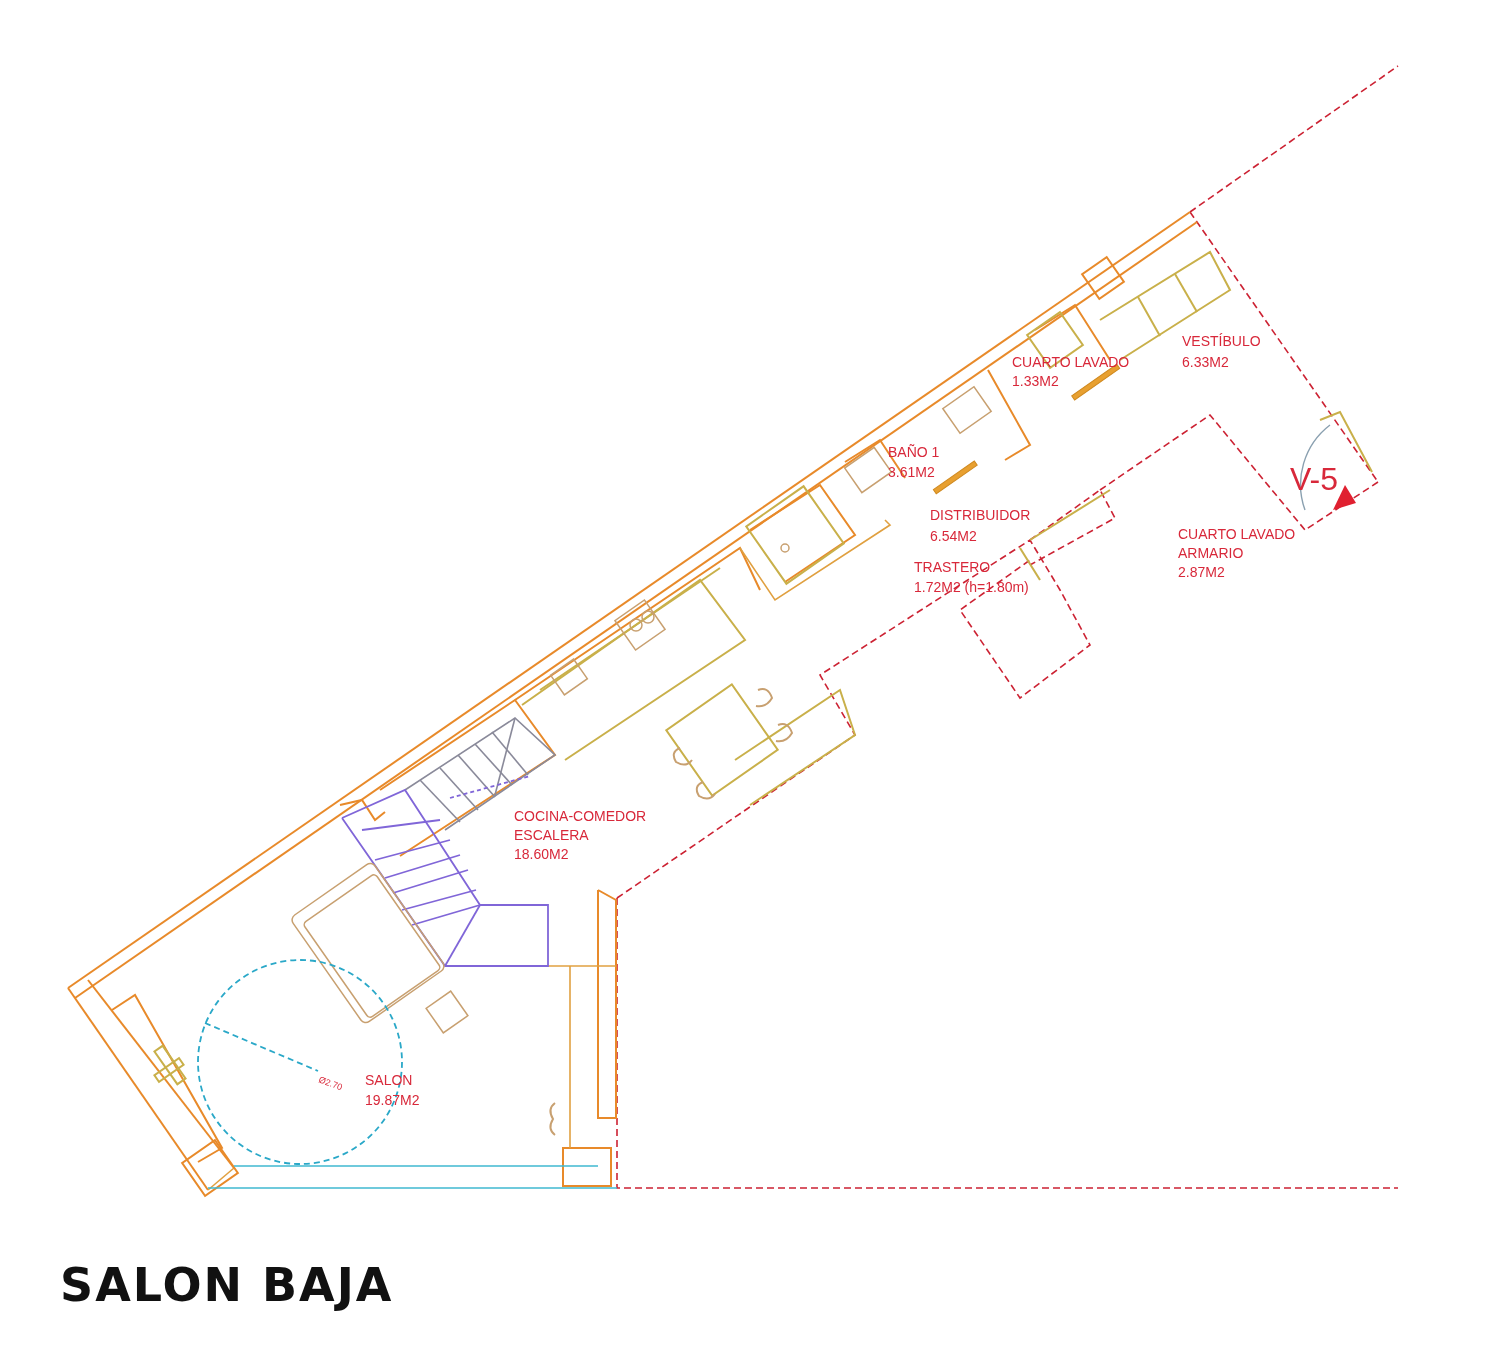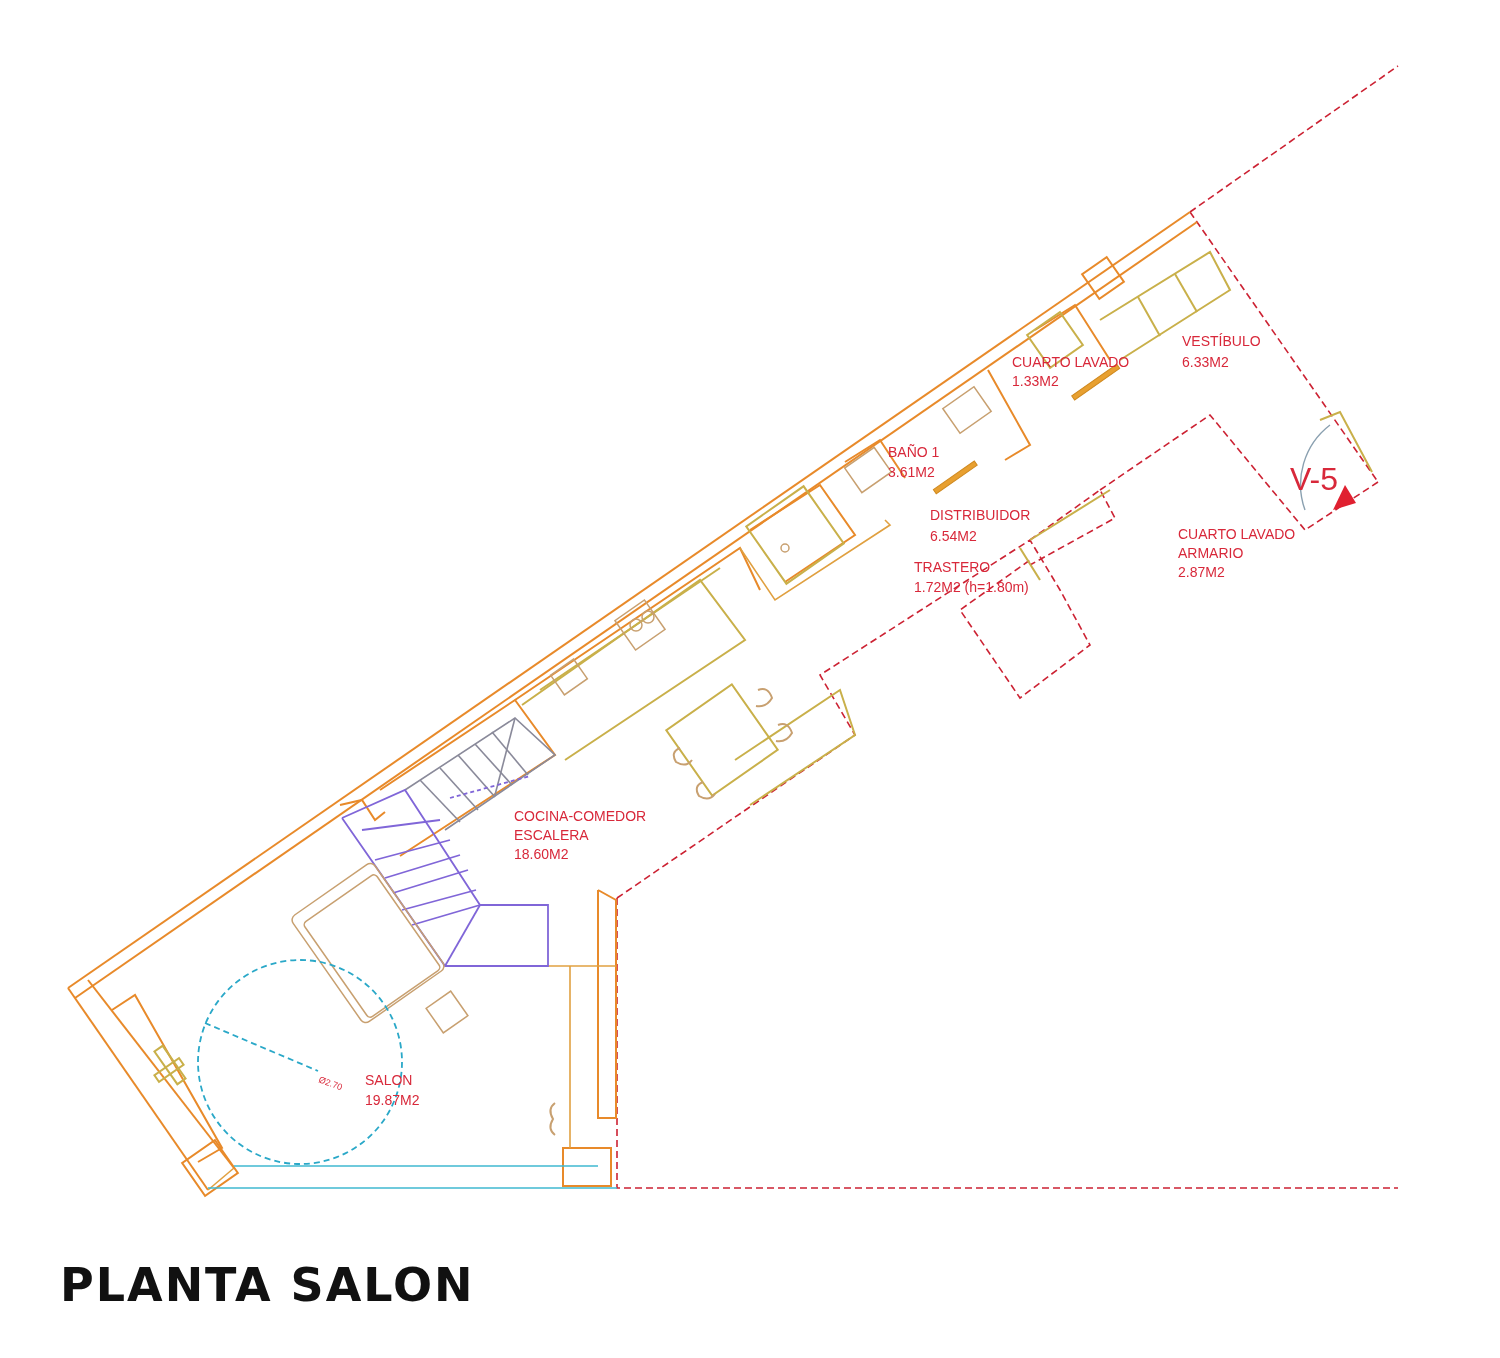--- a/index.html
+++ b/index.html
@@ -171,6 +171,6 @@
   </g>
 </svg>
 
-<div class="title">PLANTA SALON</div>
+<div class="title">SALON BAJA</div>
 
 </body></html>

